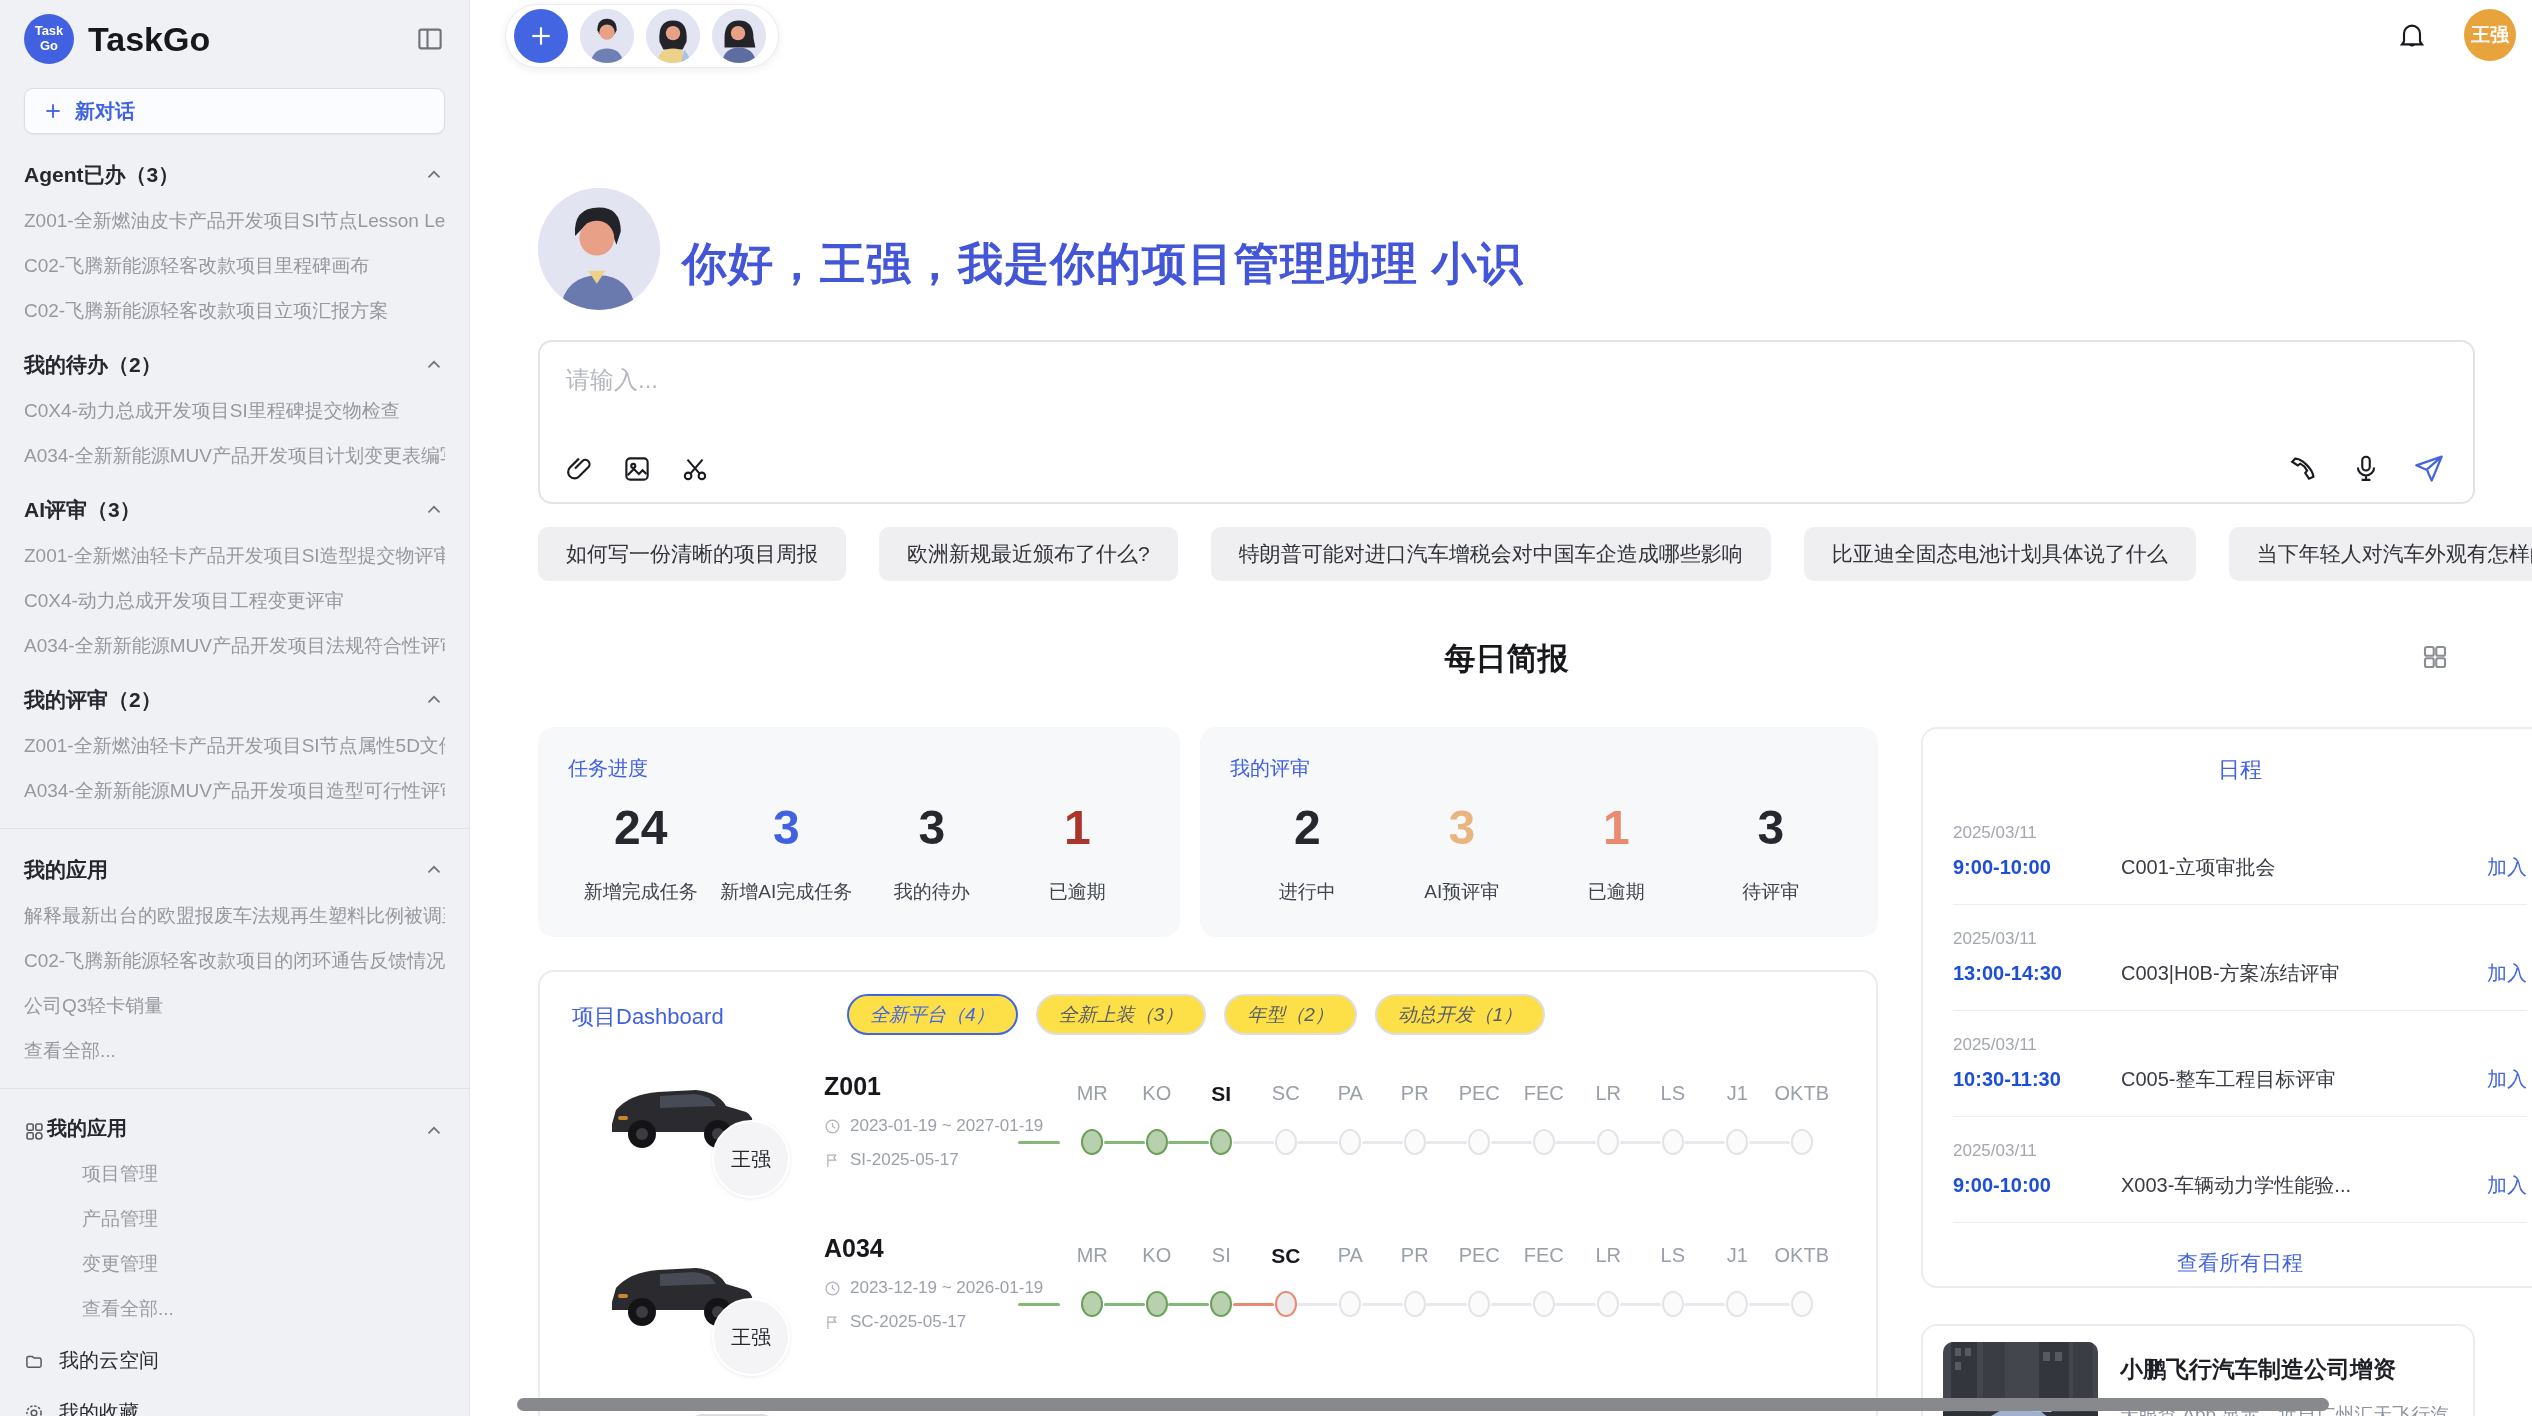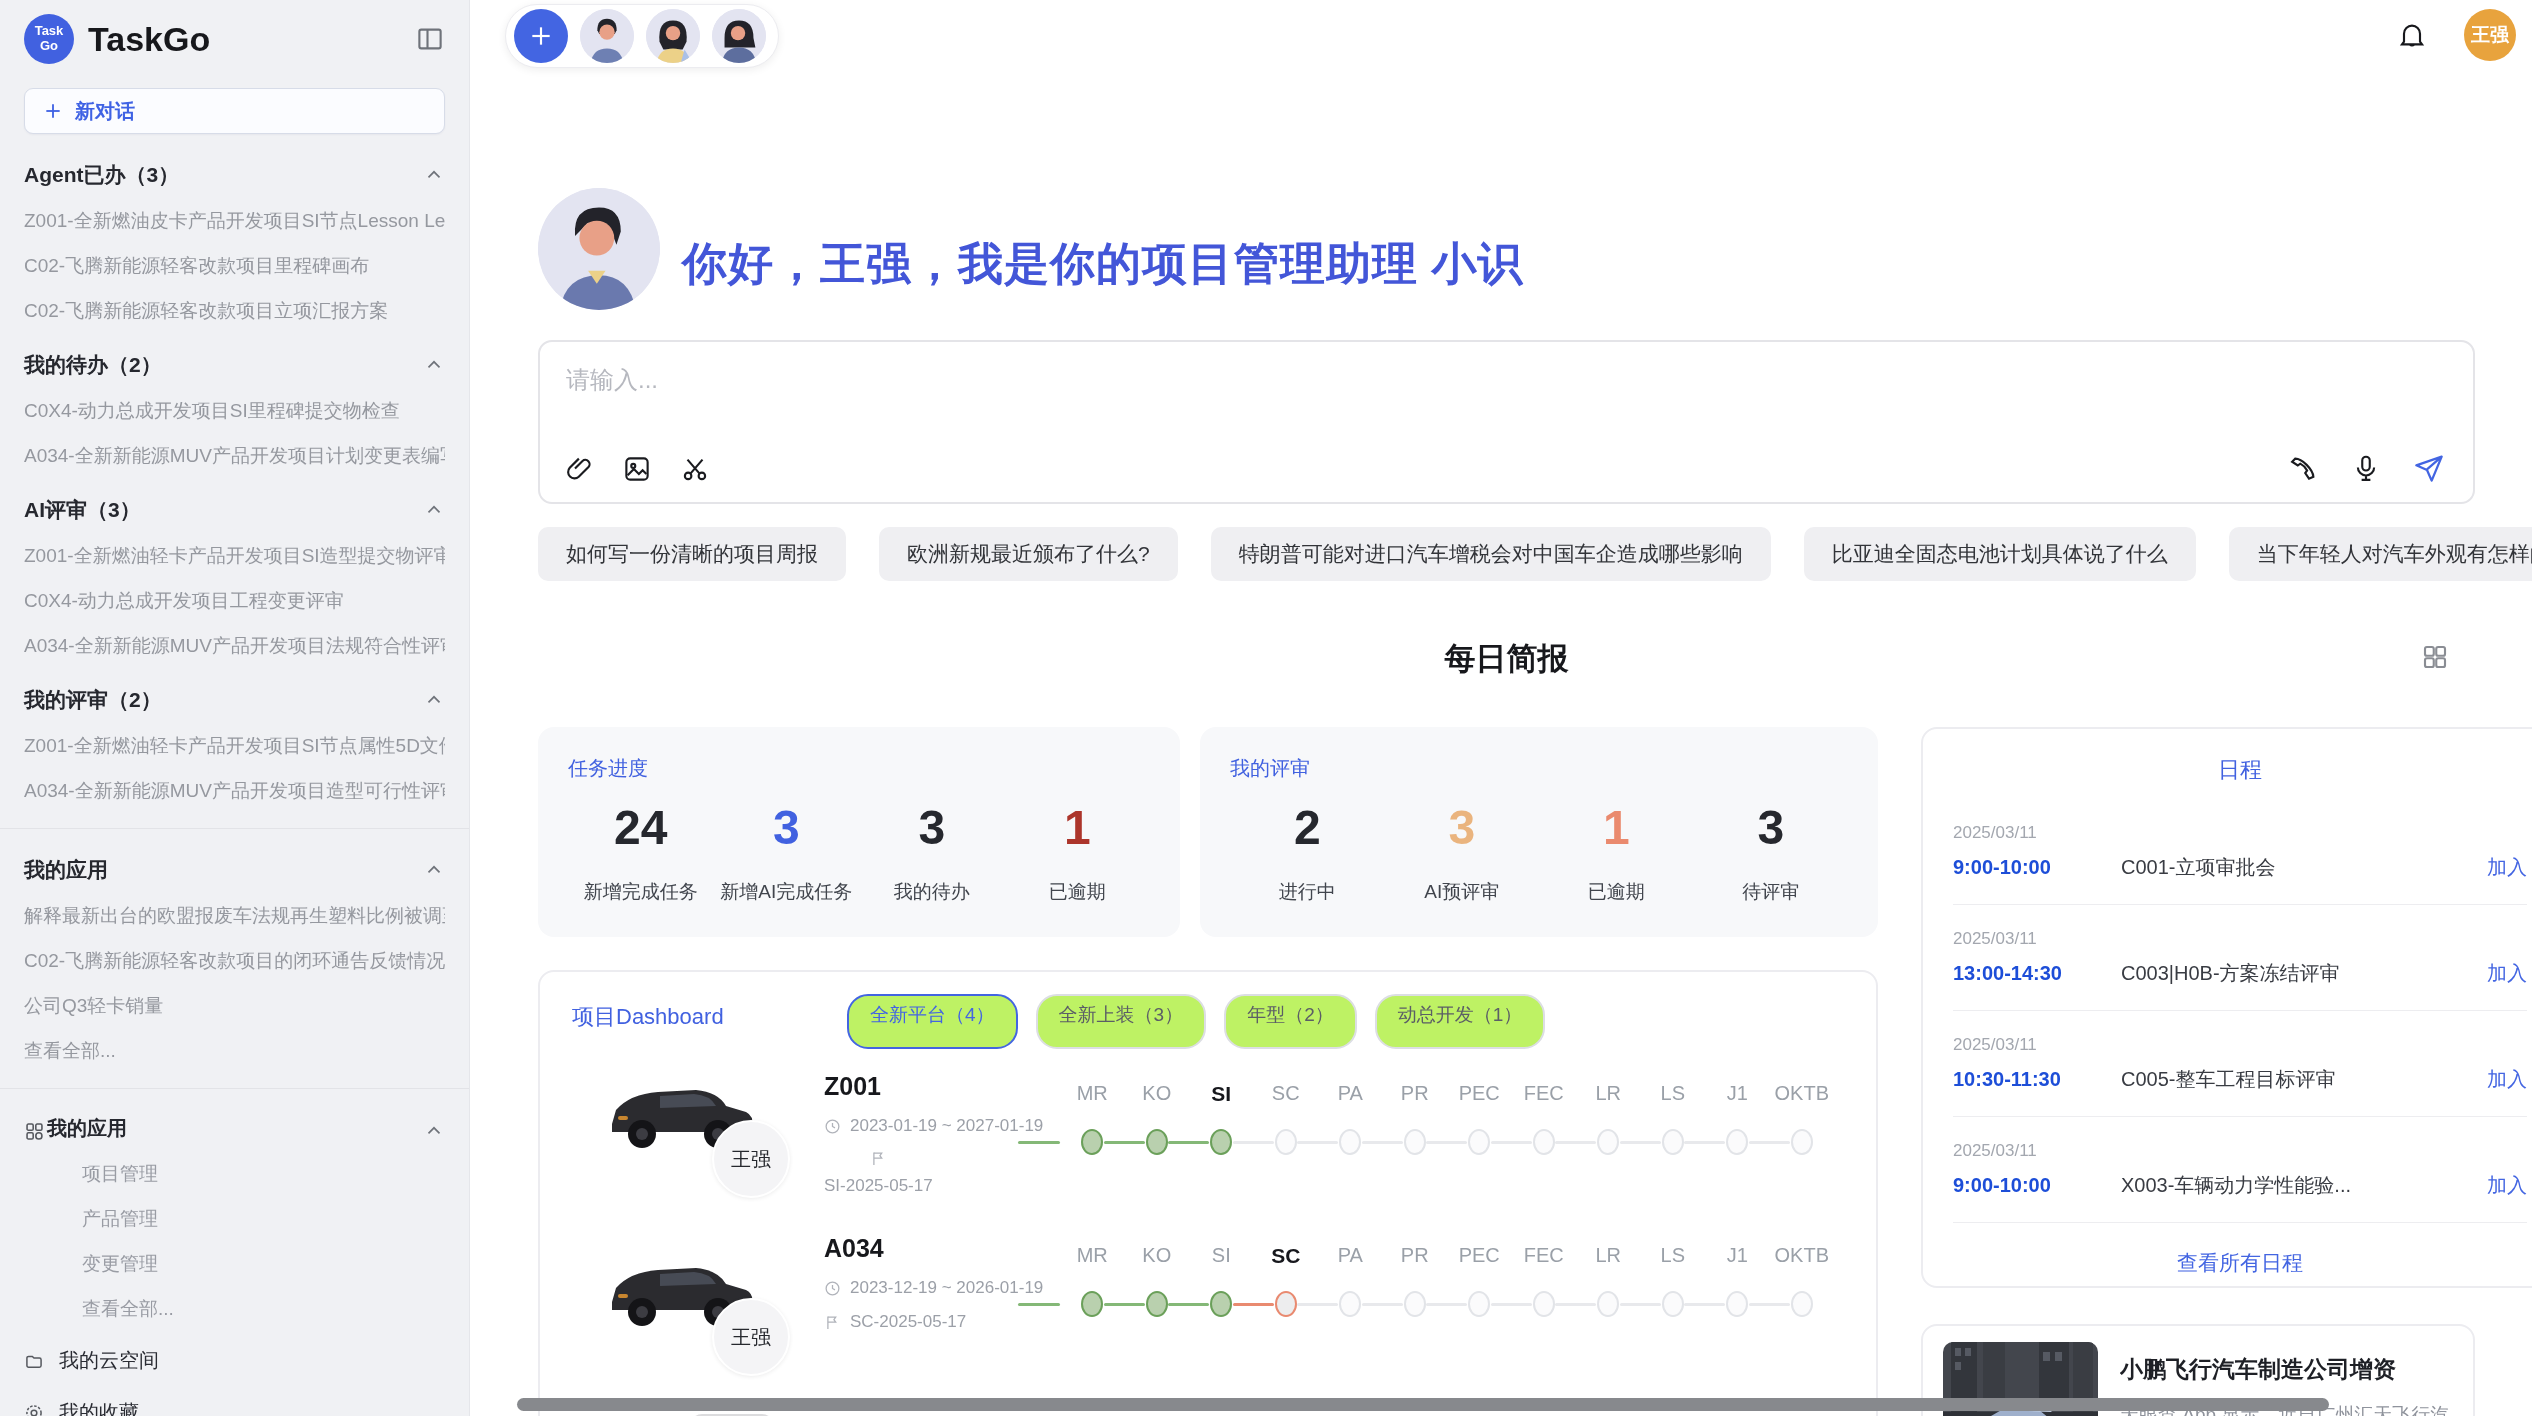--- a/index.html
+++ b/index.html
@@ -71,7 +71,7 @@
   .dash-card { position:absolute; left:538px; top:970px; width:1340px; height:470px; background:#fff; border:2px solid #ececf0; border-radius:16px; overflow:hidden; }
   .dash-title { position:absolute; left:32px; top:30px; font-size:22px; font-weight:500; color:#4161e0; }
   .dash-pills { position:absolute; left:307px; top:22px; display:flex; gap:18px; }
-  .pill { height:55px; line-height:38px; padding:0 21px; border-radius:21px; font-size:19px; border:2px solid #dcdee3; color:#5b5e66; background:#bef264; white-space:nowrap; cursor:pointer; }
+  .pill { height:41px; line-height:38px; padding:0 21px; border-radius:21px; font-size:19px; border:2px solid #dcdee3; color:#5b5e66; background:#fde047; white-space:nowrap; cursor:pointer;font-style:italic; }
   .pill.active { border-color:#4365e2; color:#4365e2; }
 
   .truck { position:absolute; width:160px; height:102px; }

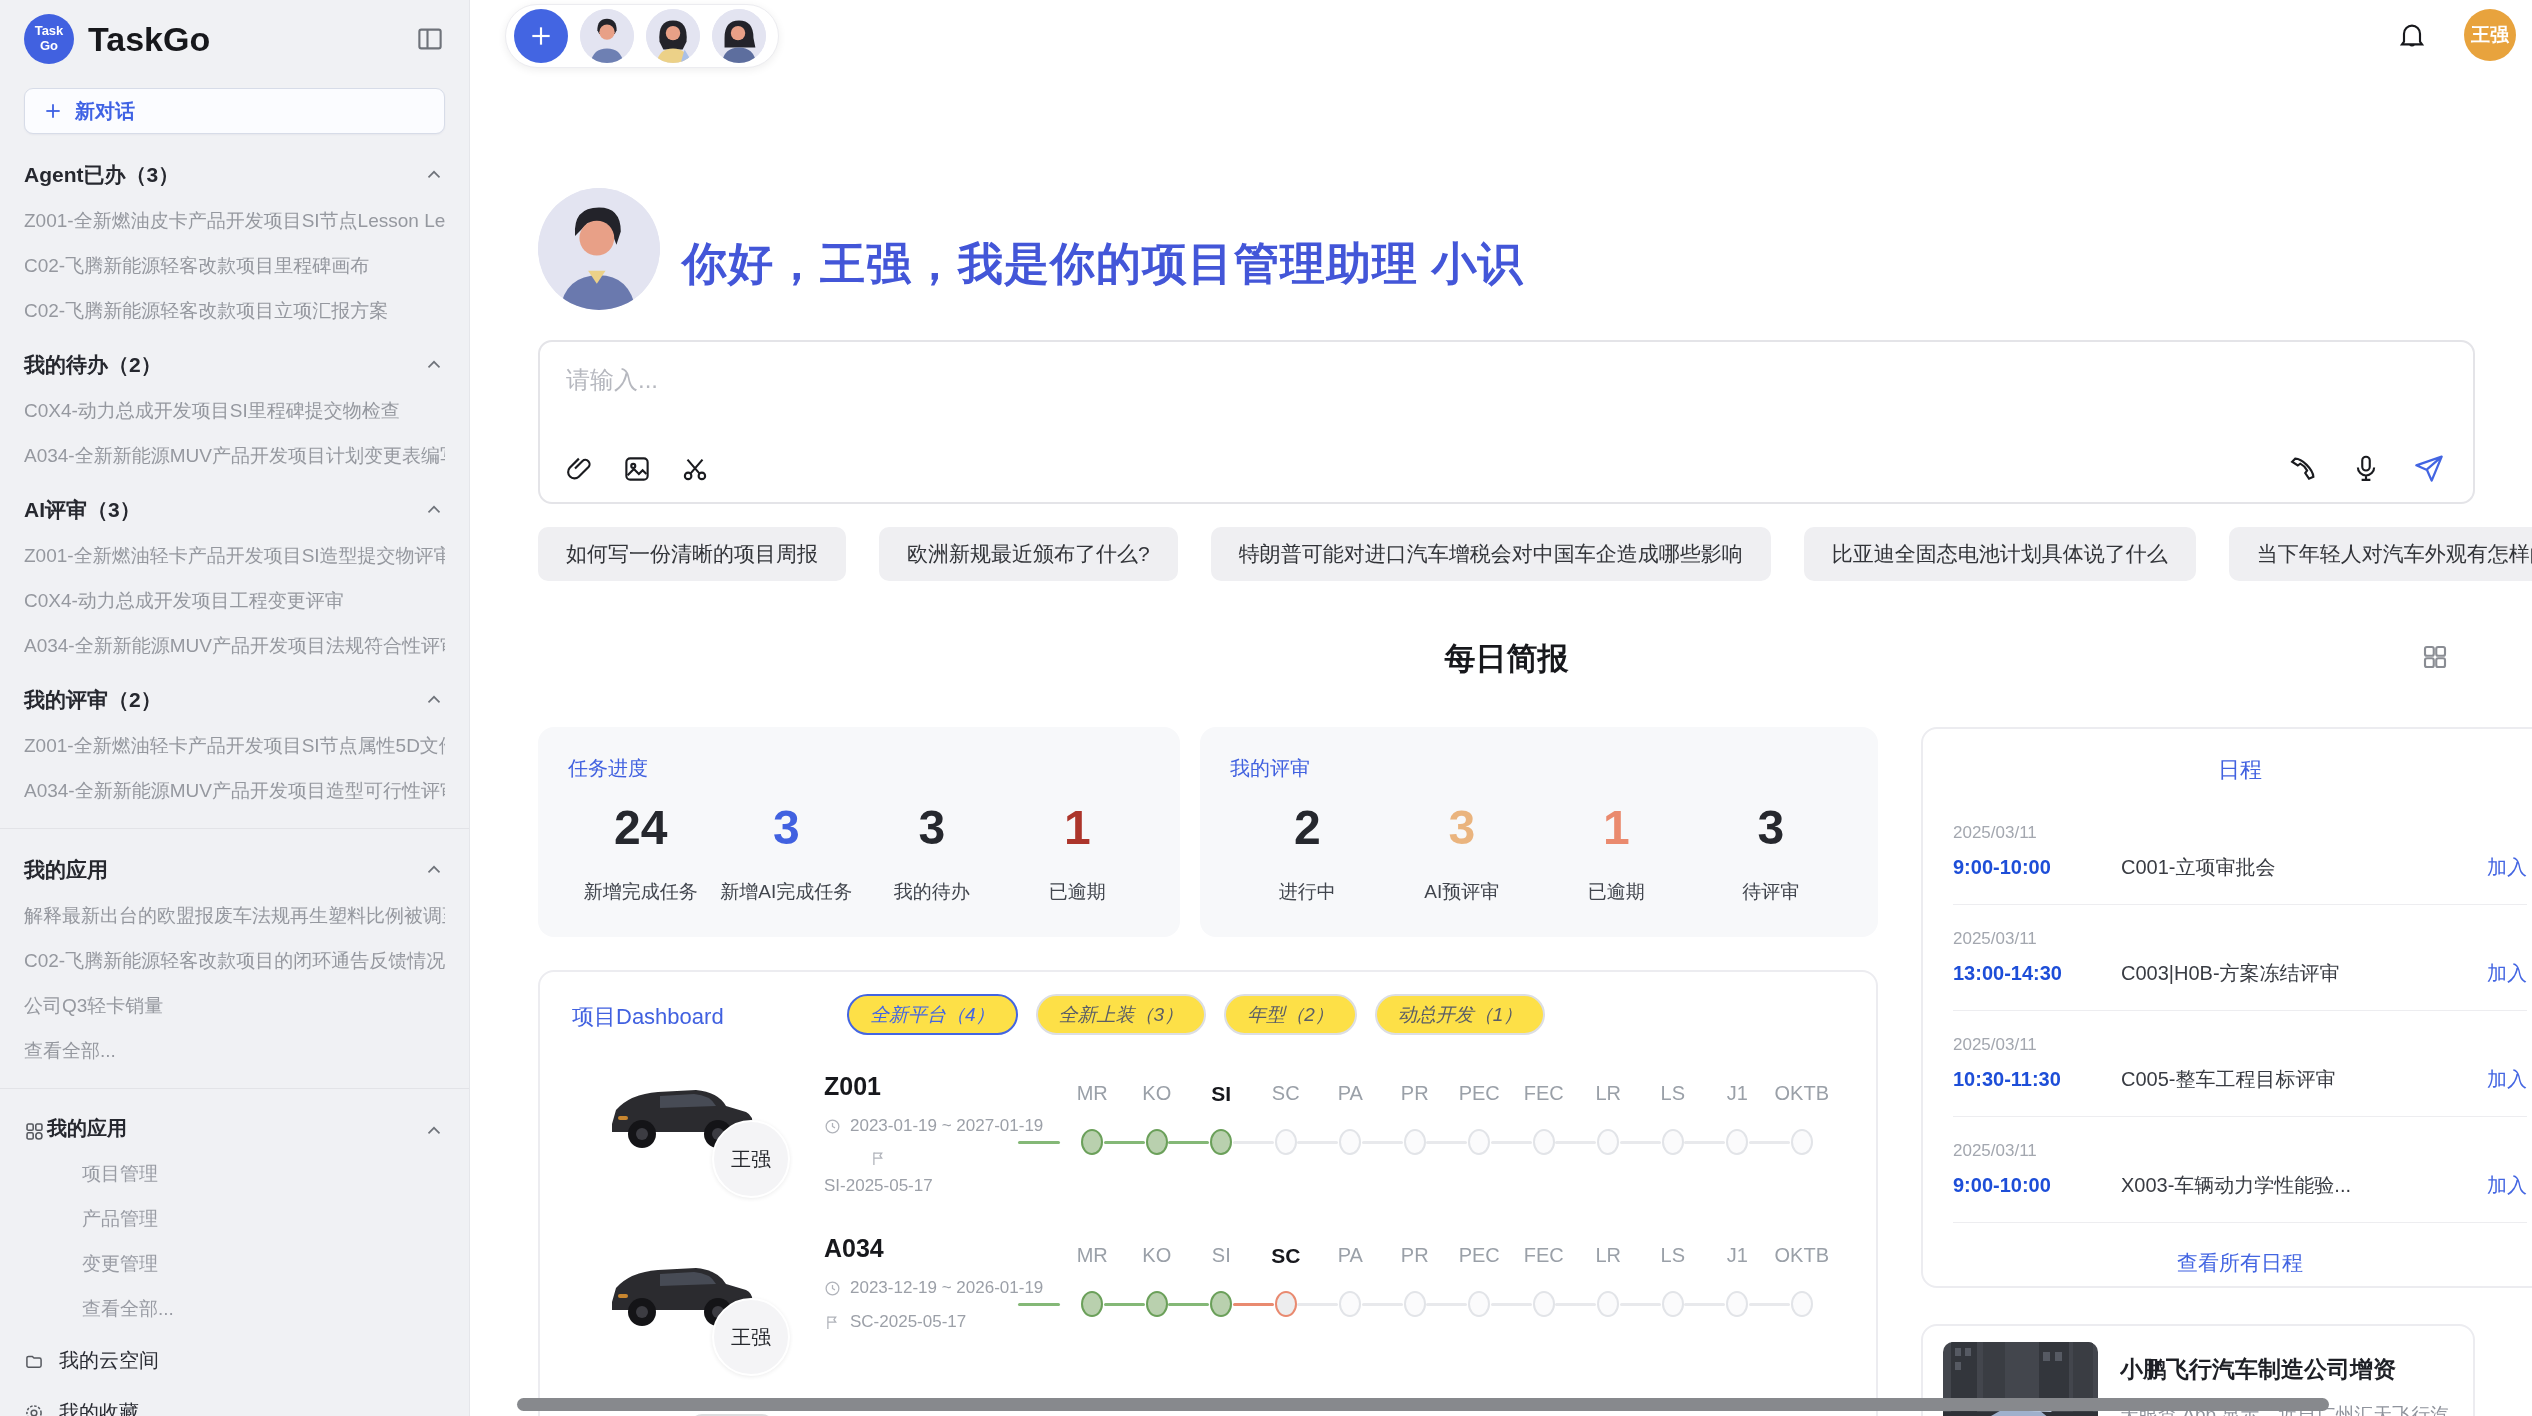--- a/index.html
+++ b/index.html
@@ -444,7 +444,7 @@
         </span>
       <span>2023-01-19 ~ 2027-01-19</span>
     </div>
-    <div class="proj-meta" style="left:284px; top:178px;flex-direction:column;">
+    <div class="proj-meta" style="left:284px; top:178px;">
       <span class="icon">
           <svg width="17" height="17" viewBox="0 0 24 24" fill="none" stroke="currentColor" stroke-width="1.8">
             <path d="M5.5 21V3.5"></path>

